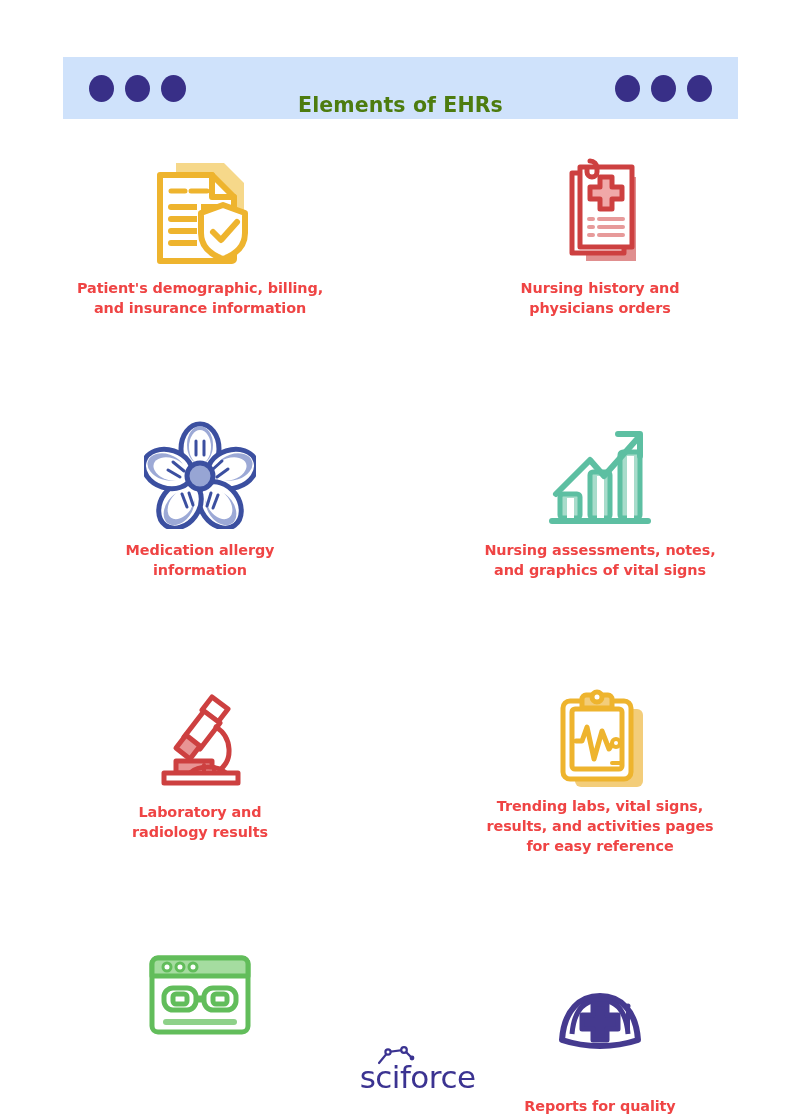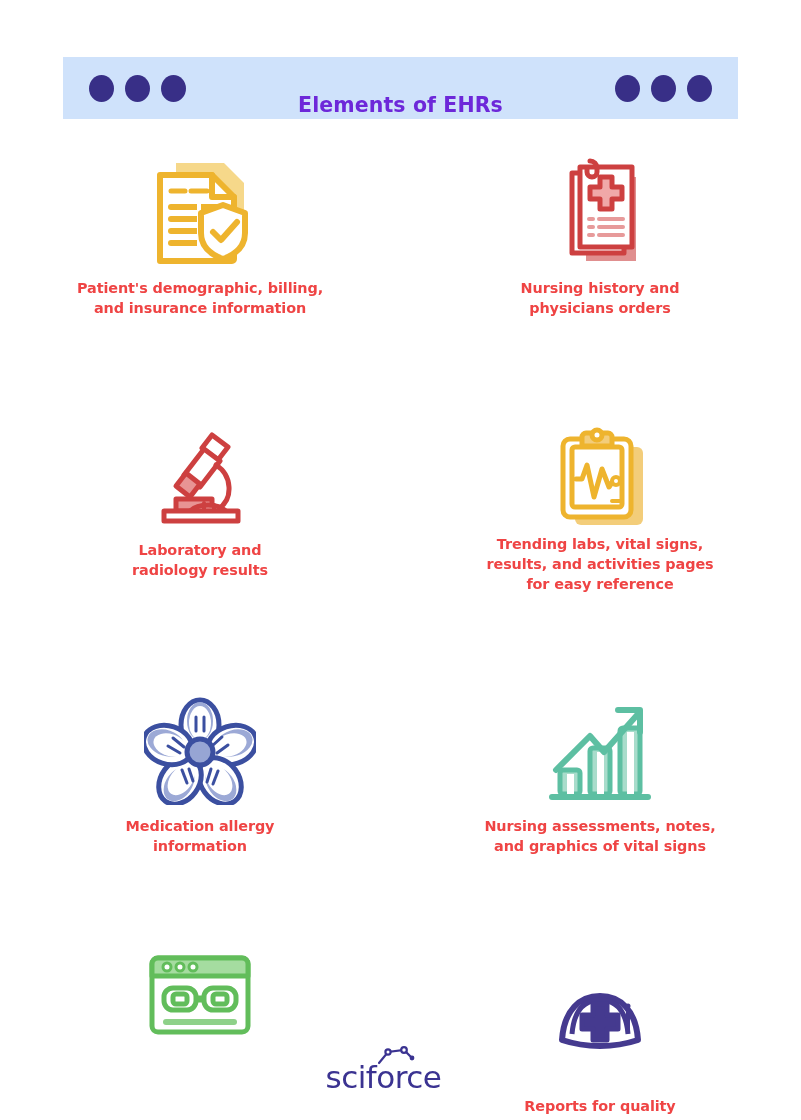--- a/index.html
+++ b/index.html
@@ -42,7 +42,7 @@
   .header-title {
     font-size: 20.5px;
     font-weight: bold;
-    color: #6d28d9;
+    color: #4d7c0f;
     letter-spacing: 0.1px;
     white-space: nowrap;
     margin-top: 33px;

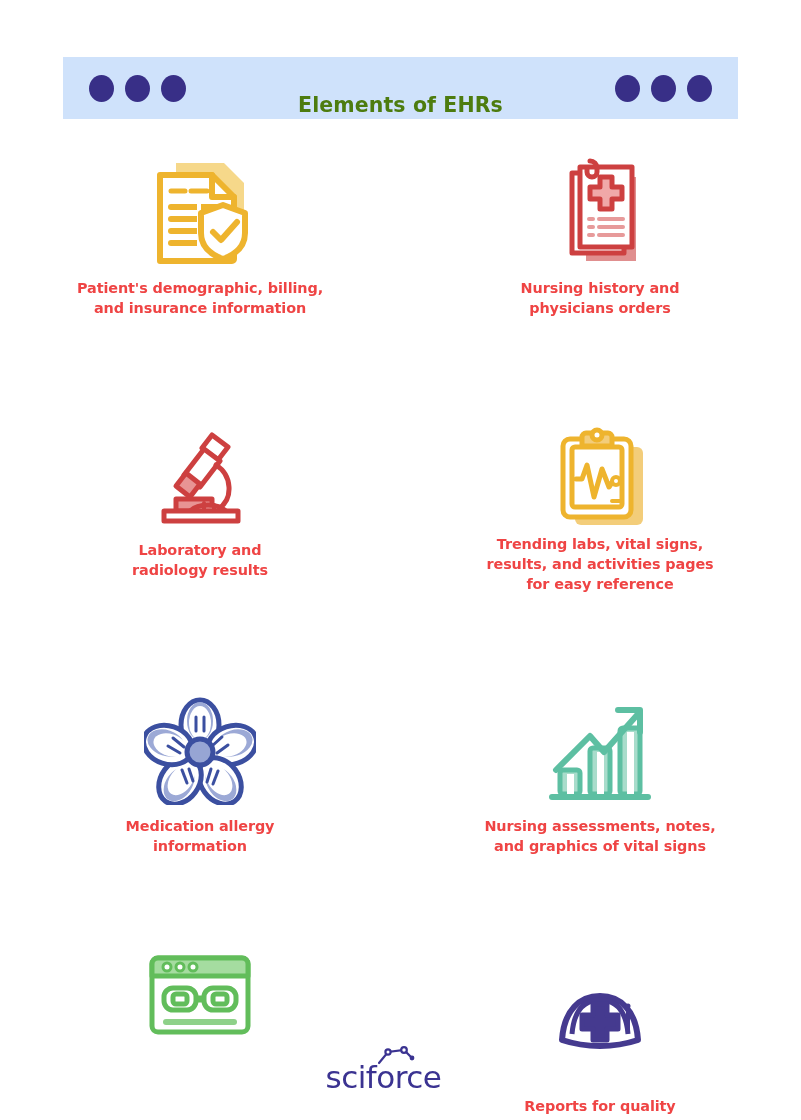--- a/index.html
+++ b/index.html
@@ -204,6 +204,74 @@
     </div>
   </div>
 
+  <div class="row row-2">
+
+    <div class="cell">
+      <div class="icon-box">
+        <svg width="112" height="108" viewBox="0 0 112 108">
+          <g fill="#ffffff" stroke="#3b4fa0" stroke-width="5" stroke-linejoin="round">
+            <ellipse cx="56" cy="28" rx="19" ry="25"></ellipse>
+            <ellipse cx="88" cy="48" rx="19" ry="25" transform="rotate(72 88 48)"></ellipse>
+            <ellipse cx="76" cy="84" rx="19" ry="25" transform="rotate(144 76 84)"></ellipse>
+            <ellipse cx="36" cy="84" rx="19" ry="25" transform="rotate(216 36 84)"></ellipse>
+            <ellipse cx="24" cy="48" rx="19" ry="25" transform="rotate(288 24 48)"></ellipse>
+          </g>
+          <g fill="#97a5d4" opacity="0.95" stroke="none">
+            <ellipse cx="56" cy="24" rx="13" ry="19"></ellipse>
+            <ellipse cx="90" cy="46" rx="13" ry="19" transform="rotate(72 90 46)"></ellipse>
+            <ellipse cx="77" cy="87" rx="13" ry="19" transform="rotate(144 77 87)"></ellipse>
+            <ellipse cx="35" cy="87" rx="13" ry="19" transform="rotate(216 35 87)"></ellipse>
+            <ellipse cx="22" cy="46" rx="13" ry="19" transform="rotate(288 22 46)"></ellipse>
+          </g>
+          <g fill="#ffffff" stroke="none">
+            <ellipse cx="56" cy="26" rx="11" ry="17"></ellipse>
+            <ellipse cx="86" cy="48" rx="11" ry="17" transform="rotate(72 86 48)"></ellipse>
+            <ellipse cx="75" cy="83" rx="11" ry="17" transform="rotate(144 75 83)"></ellipse>
+            <ellipse cx="37" cy="83" rx="11" ry="17" transform="rotate(216 37 83)"></ellipse>
+            <ellipse cx="26" cy="48" rx="11" ry="17" transform="rotate(288 26 48)"></ellipse>
+          </g>
+          <g stroke="#3b4fa0" stroke-width="3" stroke-linecap="round">
+            <path d="M52 20 v14"></path>
+              <path d="M60 20 v14"></path>
+            <path d="M78 40 l-10 9"></path>
+              <path d="M84 48 l-11 8"></path>
+            <path d="M74 74 l-5 13"></path>
+              <path d="M67 72 l-4 13"></path>
+            <path d="M38 73 l5 13"></path>
+              <path d="M45 72 l4 12"></path>
+            <path d="M29 41 l11 9"></path>
+              <path d="M24 49 l12 7"></path>
+          </g>
+          <circle cx="56" cy="55" r="13" fill="#97a5d4" stroke="#3b4fa0" stroke-width="5"></circle>
+        </svg>
+      </div>
+      <div class="caption">Medication allergy
+information</div>
+    </div>
+
+    <div class="cell">
+      <div class="icon-box">
+        <svg width="108" height="110" viewBox="0 0 108 110">
+          <g fill="#a8dccb" stroke="#5dbfa2" stroke-width="5" stroke-linejoin="round">
+            <rect x="14" y="74" width="20" height="24" rx="3"></rect>
+            <rect x="44" y="52" width="20" height="46" rx="3"></rect>
+            <rect x="74" y="32" width="20" height="66" rx="3"></rect>
+          </g>
+          <g fill="#ffffff" stroke="none">
+            <rect x="21" y="78" width="7" height="20"></rect>
+            <rect x="51" y="56" width="7" height="42"></rect>
+            <rect x="81" y="36" width="7" height="62"></rect>
+          </g>
+          <path d="M10 74 L44 40 L58 56 L92 18" fill="none" stroke="#5dbfa2" stroke-width="6" stroke-linecap="round" stroke-linejoin="round"></path>
+          <path d="M72 14 h22 v22" fill="none" stroke="#5dbfa2" stroke-width="6" stroke-linecap="round" stroke-linejoin="round"></path>
+          <path d="M6 101 h96" stroke="#5dbfa2" stroke-width="6" stroke-linecap="round"></path>
+        </svg>
+      </div>
+      <div class="caption">Nursing assessments, notes,
+and graphics of vital signs</div>
+    </div>
+  </div>
+
   <div class="row row-3">
 
     <div class="cell">
@@ -242,74 +310,6 @@
       <div class="caption">Trending labs, vital signs,
 results, and activities pages
 for easy reference</div>
-    </div>
-  </div>
-
-  <div class="row row-2">
-
-    <div class="cell">
-      <div class="icon-box">
-        <svg width="112" height="108" viewBox="0 0 112 108">
-          <g fill="#ffffff" stroke="#3b4fa0" stroke-width="5" stroke-linejoin="round">
-            <ellipse cx="56" cy="28" rx="19" ry="25"></ellipse>
-            <ellipse cx="88" cy="48" rx="19" ry="25" transform="rotate(72 88 48)"></ellipse>
-            <ellipse cx="76" cy="84" rx="19" ry="25" transform="rotate(144 76 84)"></ellipse>
-            <ellipse cx="36" cy="84" rx="19" ry="25" transform="rotate(216 36 84)"></ellipse>
-            <ellipse cx="24" cy="48" rx="19" ry="25" transform="rotate(288 24 48)"></ellipse>
-          </g>
-          <g fill="#97a5d4" opacity="0.95" stroke="none">
-            <ellipse cx="56" cy="24" rx="13" ry="19"></ellipse>
-            <ellipse cx="90" cy="46" rx="13" ry="19" transform="rotate(72 90 46)"></ellipse>
-            <ellipse cx="77" cy="87" rx="13" ry="19" transform="rotate(144 77 87)"></ellipse>
-            <ellipse cx="35" cy="87" rx="13" ry="19" transform="rotate(216 35 87)"></ellipse>
-            <ellipse cx="22" cy="46" rx="13" ry="19" transform="rotate(288 22 46)"></ellipse>
-          </g>
-          <g fill="#ffffff" stroke="none">
-            <ellipse cx="56" cy="26" rx="11" ry="17"></ellipse>
-            <ellipse cx="86" cy="48" rx="11" ry="17" transform="rotate(72 86 48)"></ellipse>
-            <ellipse cx="75" cy="83" rx="11" ry="17" transform="rotate(144 75 83)"></ellipse>
-            <ellipse cx="37" cy="83" rx="11" ry="17" transform="rotate(216 37 83)"></ellipse>
-            <ellipse cx="26" cy="48" rx="11" ry="17" transform="rotate(288 26 48)"></ellipse>
-          </g>
-          <g stroke="#3b4fa0" stroke-width="3" stroke-linecap="round">
-            <path d="M52 20 v14"></path>
-              <path d="M60 20 v14"></path>
-            <path d="M78 40 l-10 9"></path>
-              <path d="M84 48 l-11 8"></path>
-            <path d="M74 74 l-5 13"></path>
-              <path d="M67 72 l-4 13"></path>
-            <path d="M38 73 l5 13"></path>
-              <path d="M45 72 l4 12"></path>
-            <path d="M29 41 l11 9"></path>
-              <path d="M24 49 l12 7"></path>
-          </g>
-          <circle cx="56" cy="55" r="13" fill="#97a5d4" stroke="#3b4fa0" stroke-width="5"></circle>
-        </svg>
-      </div>
-      <div class="caption">Medication allergy
-information</div>
-    </div>
-
-    <div class="cell">
-      <div class="icon-box">
-        <svg width="108" height="110" viewBox="0 0 108 110">
-          <g fill="#a8dccb" stroke="#5dbfa2" stroke-width="5" stroke-linejoin="round">
-            <rect x="14" y="74" width="20" height="24" rx="3"></rect>
-            <rect x="44" y="52" width="20" height="46" rx="3"></rect>
-            <rect x="74" y="32" width="20" height="66" rx="3"></rect>
-          </g>
-          <g fill="#ffffff" stroke="none">
-            <rect x="21" y="78" width="7" height="20"></rect>
-            <rect x="51" y="56" width="7" height="42"></rect>
-            <rect x="81" y="36" width="7" height="62"></rect>
-          </g>
-          <path d="M10 74 L44 40 L58 56 L92 18" fill="none" stroke="#5dbfa2" stroke-width="6" stroke-linecap="round" stroke-linejoin="round"></path>
-          <path d="M72 14 h22 v22" fill="none" stroke="#5dbfa2" stroke-width="6" stroke-linecap="round" stroke-linejoin="round"></path>
-          <path d="M6 101 h96" stroke="#5dbfa2" stroke-width="6" stroke-linecap="round"></path>
-        </svg>
-      </div>
-      <div class="caption">Nursing assessments, notes,
-and graphics of vital signs</div>
     </div>
   </div>
 

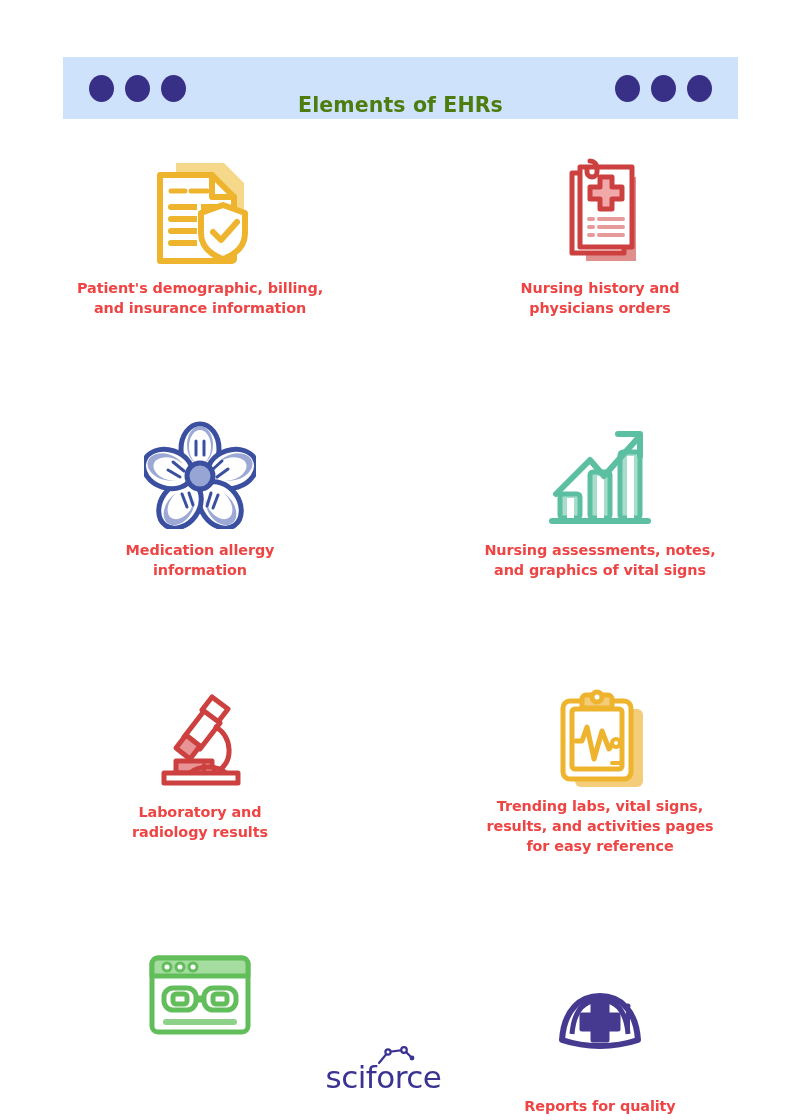--- a/index.html
+++ b/index.html
@@ -114,7 +114,7 @@
     left: 0;
     top: 14px;
     width: 150px;
-    text-align: left;
+    text-align: right;
     font-size: 31px;
     font-weight: normal;
     color: #3b3391;

